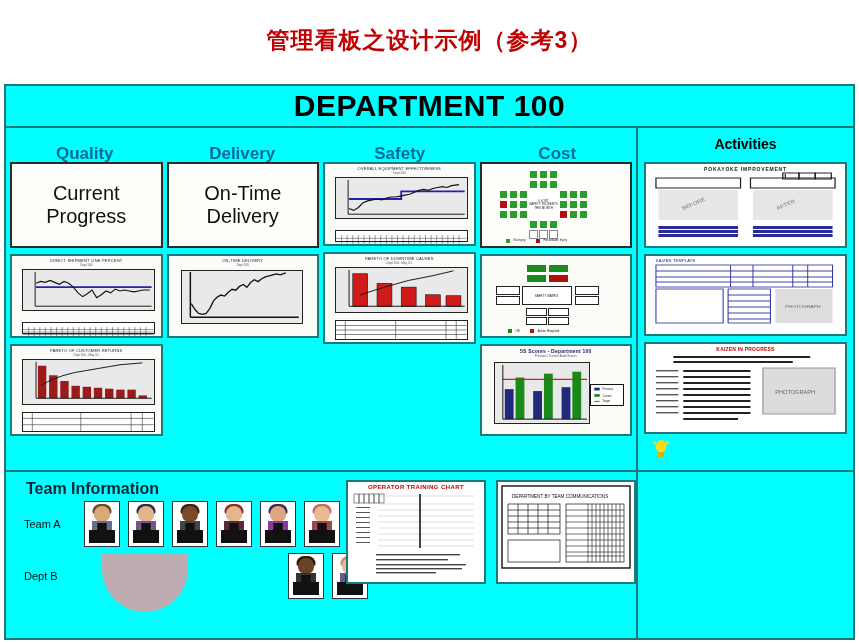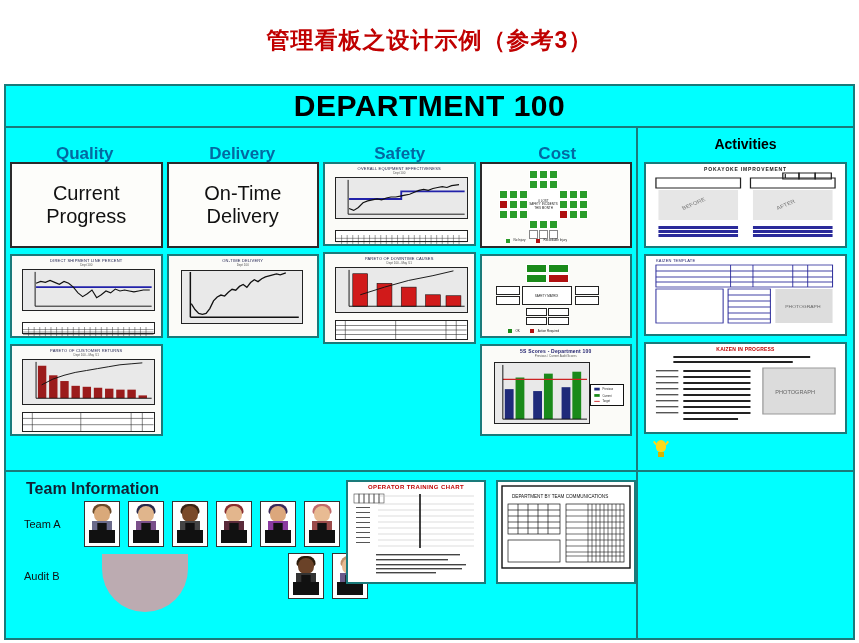--- a/index.html
+++ b/index.html
@@ -738,7 +738,7 @@
       </div>
 
       <div class="team-row" style="padding-left:18px;">
-        <div class="team-label">Audit B</div>
+        <div class="team-label">Dept B</div>
         <div style="width:196px;"></div>
         <div class="person">
             <div class="hair" style="background:#2a1a0a;"></div>

